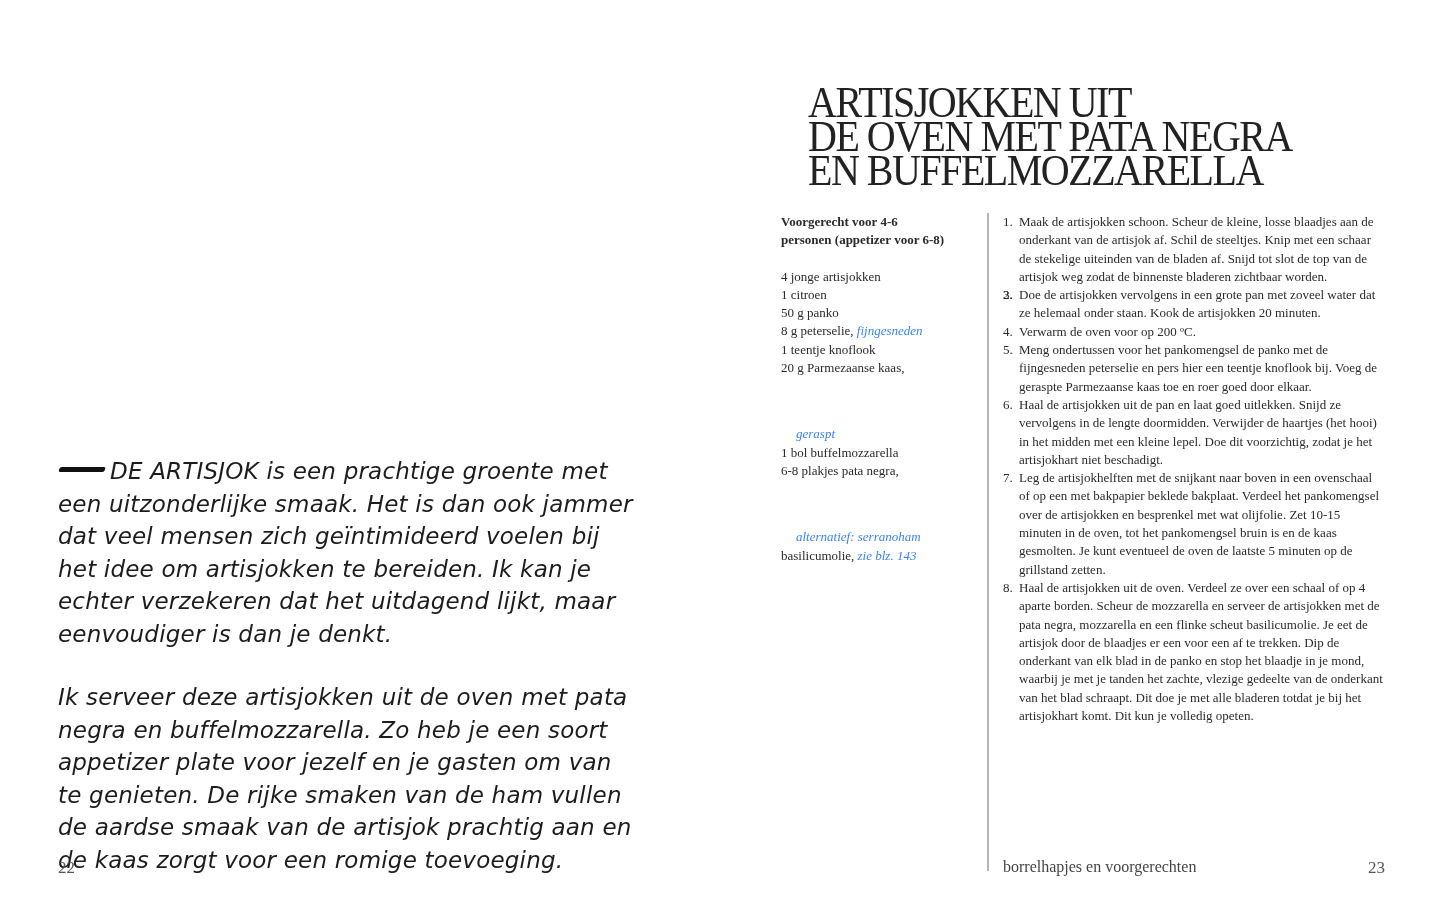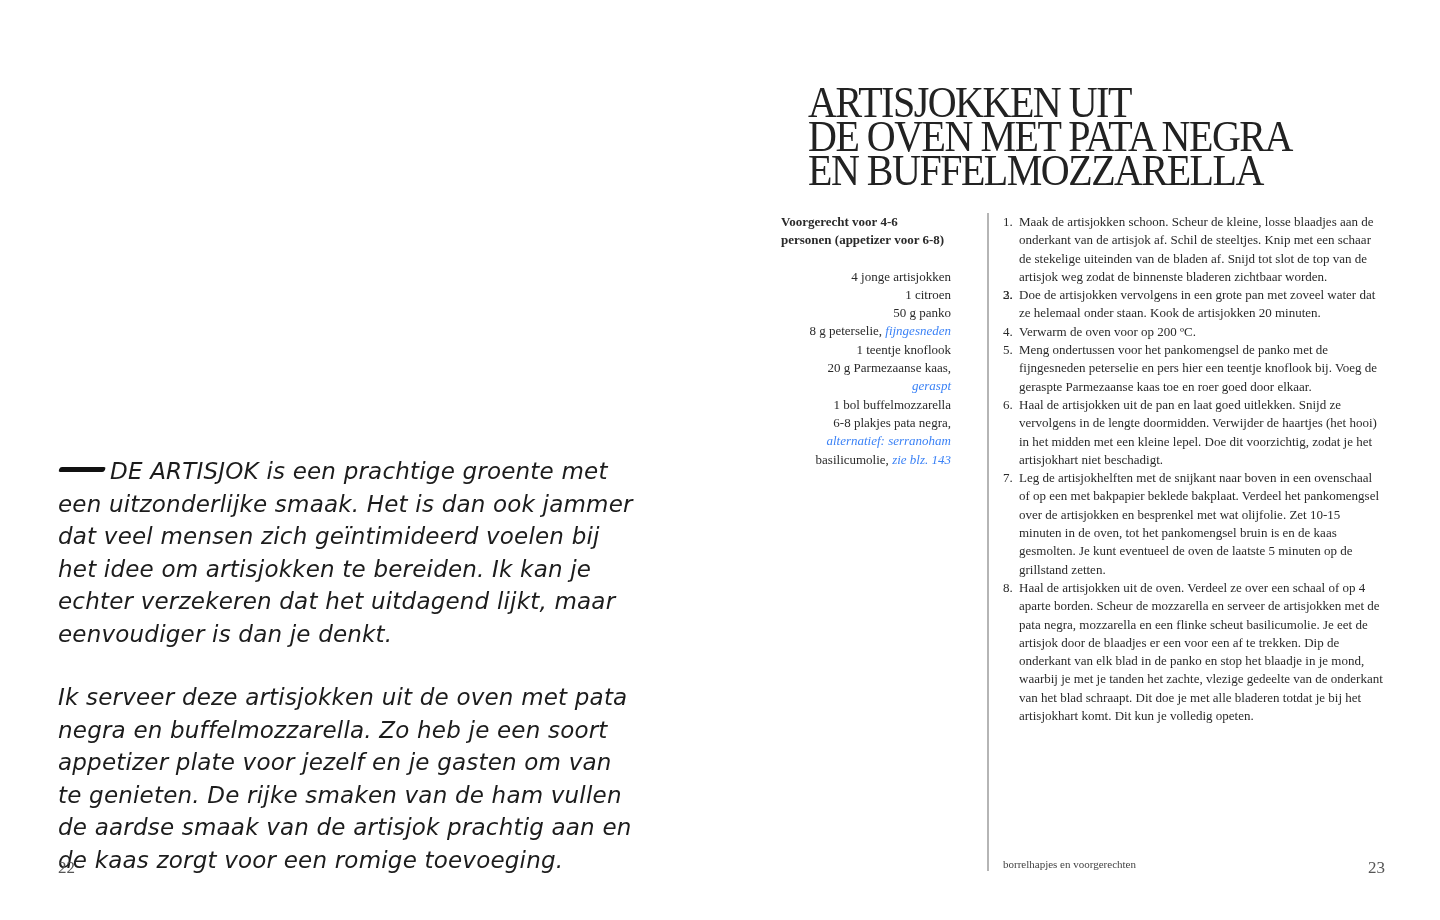--- a/index.html
+++ b/index.html
@@ -45,7 +45,7 @@
   }
   .serves { font-weight: bold; margin: 0 0 18px 0; }
   .ing-list { list-style: none; margin: 0; padding: 0; }
-  .ing-list li { margin: 0; text-align: right; }
+  .ing-list li { margin: 0; }
   .ing-note { font-style: italic; color: #3b82f6; }
   .ing-note.indent { display: block; padding-left: 15px; }
 

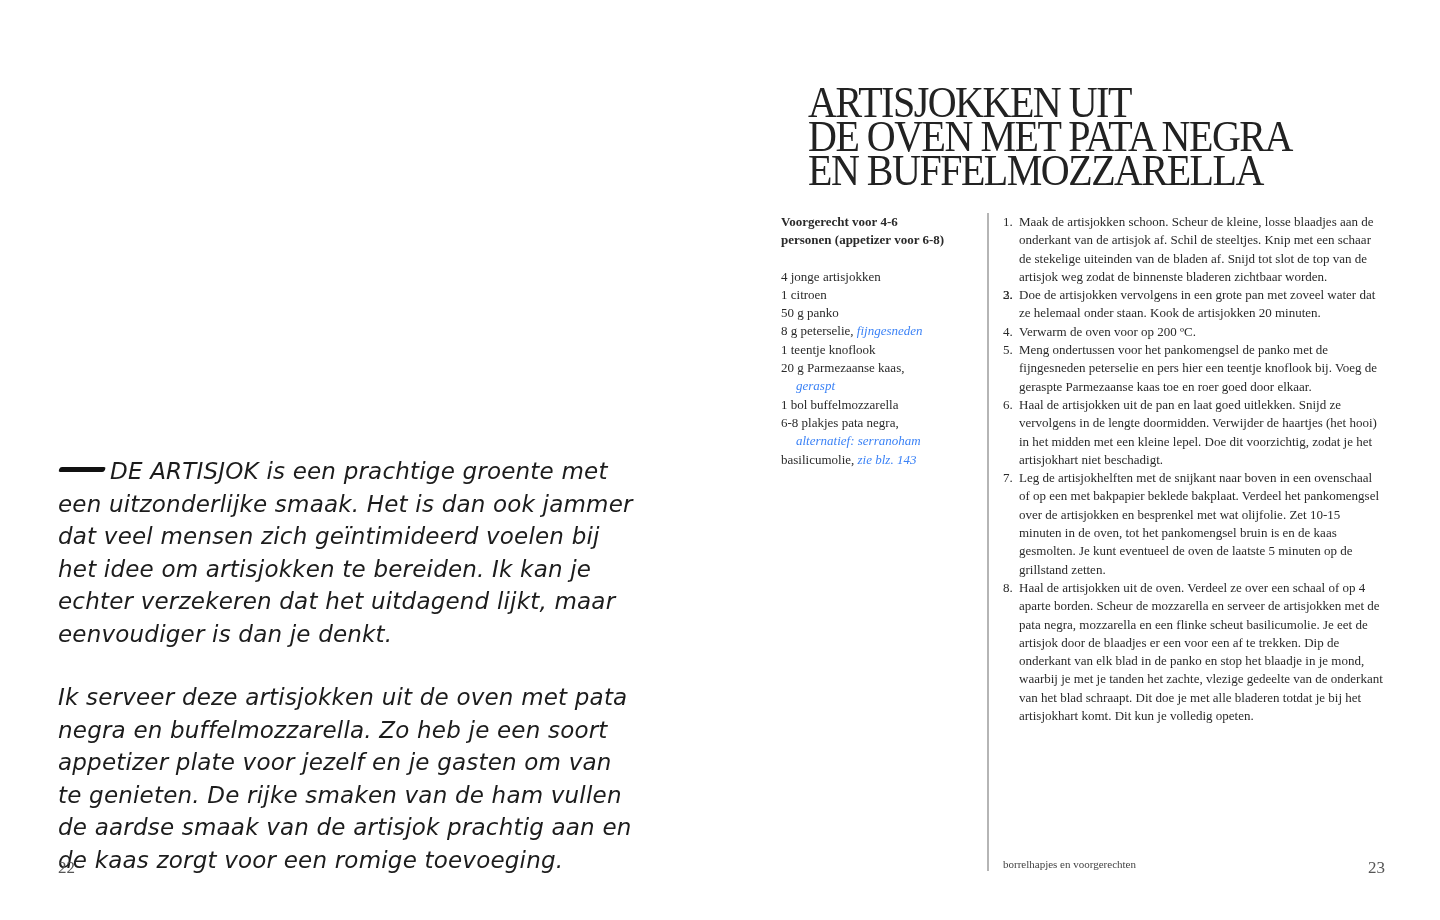--- a/index.html
+++ b/index.html
@@ -47,7 +47,7 @@
   .ing-list { list-style: none; margin: 0; padding: 0; }
   .ing-list li { margin: 0; }
   .ing-note { font-style: italic; color: #3b82f6; }
-  .ing-note.indent { display: block; padding-left: 15px; }
+  .ing-note.indent { display: block; padding-left: 15px; margin-top: 48px; }
 
   
   .v-rule { position: absolute; left: 987px; top: 213px; width: 2px; height: 658px; background: #b5b5b5; }

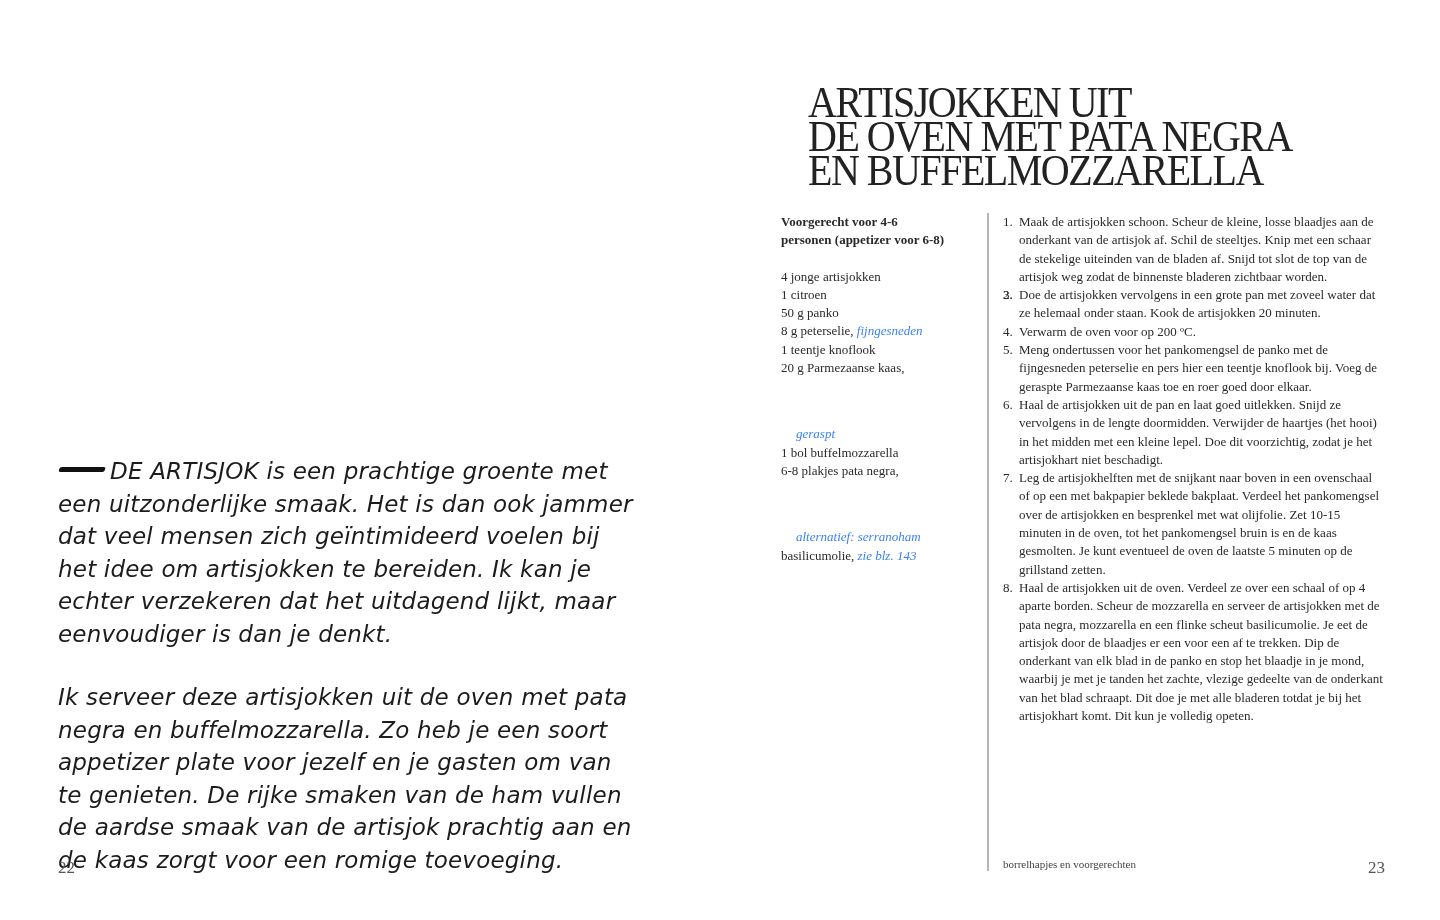--- a/index.html
+++ b/index.html
@@ -27,7 +27,7 @@
   .folio { position: absolute; top: 858px; font-size: 17px; color: #555; font-family: "Liberation Serif", serif; }
   .folio-left { left: 58px; }
   .folio-right { left: 1368px; }
-  .running-head { position: absolute; left: 1003px; top: 858px; font-size: 11px; color: #444; }
+  .running-head { position: absolute; left: 1003px; top: 858px; font-size: 16px; color: #444; }
 
   
   .title {

